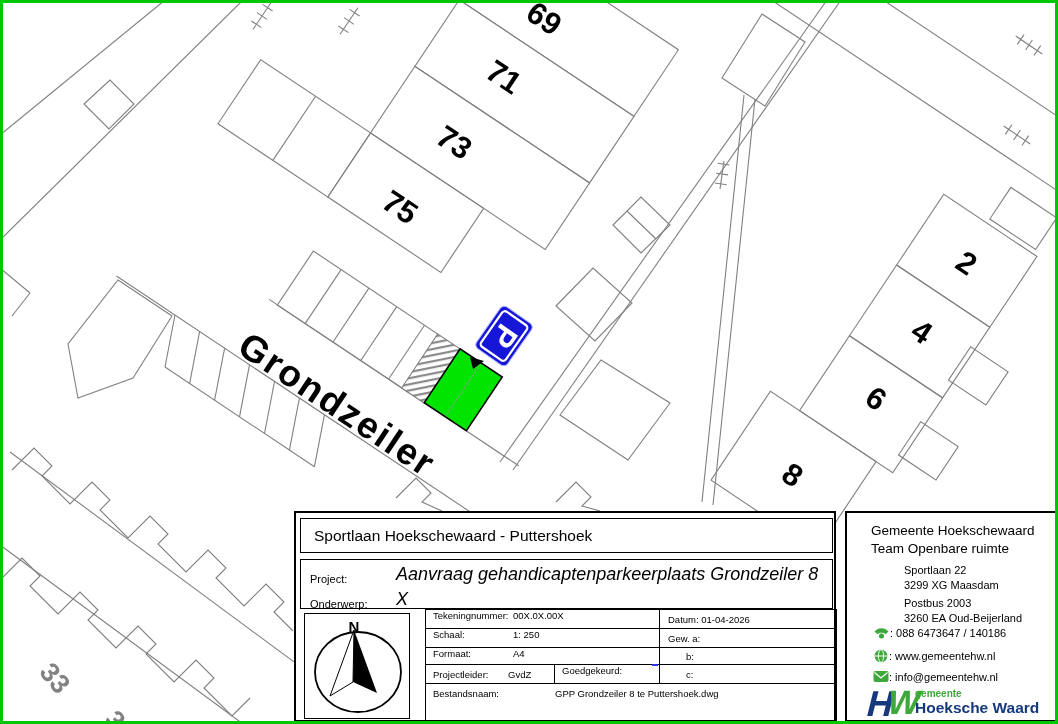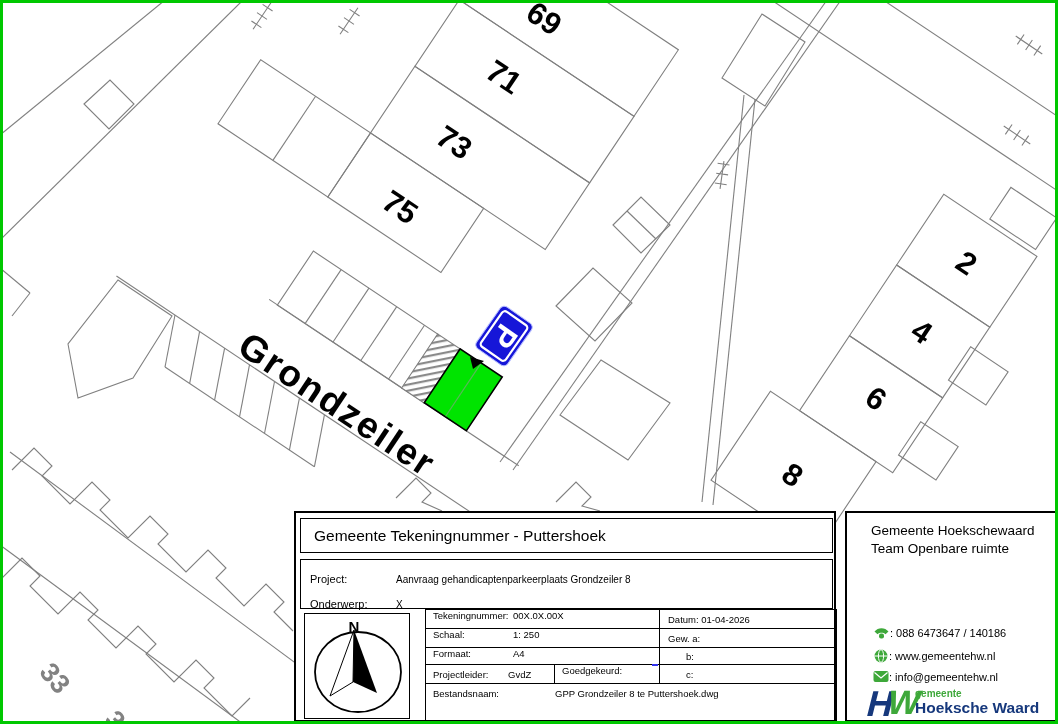--- a/index.html
+++ b/index.html
@@ -178,7 +178,7 @@
 
   <div class="tb tb-left">
     <div class="tb-box titlebox">
-      <span>Gemeente Tekeningnummer - Puttershoek</span>
+      <span>Sportlaan Hoekschewaard - Puttershoek</span>
     </div>
 
     <div class="tb-box projbox">

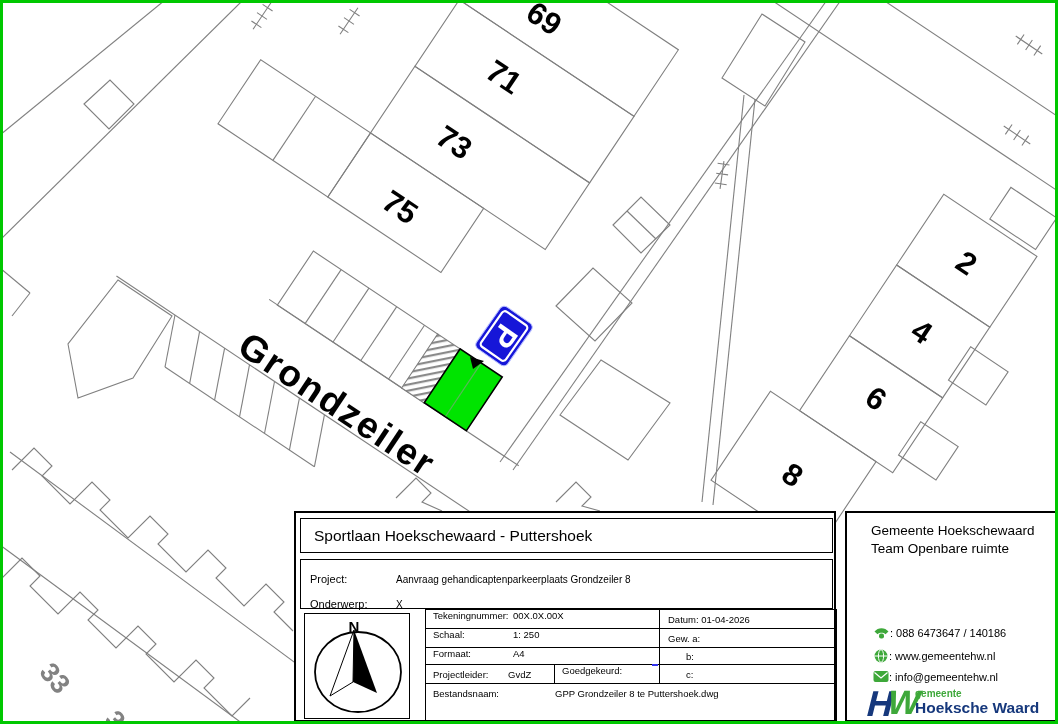--- a/index.html
+++ b/index.html
@@ -21,7 +21,7 @@
   .projbox{left:4px;top:46px;width:533px;height:50px;}
   .projrow{display:flex;align-items:flex-end;height:25px;}
   .projlbl{width:86px;padding-left:9px;font-size:11px;}
-  .projval{font-size:10px;}
+  .projval{font-size:18px;font-style:italic;}
   .compassbox{left:8px;top:100px;width:106px;height:106px;}
   .tbl{position:absolute;left:129px;top:96px;width:412px;height:113px;border:1.5px solid #000;
        box-sizing:border-box;font-size:9.5px;}

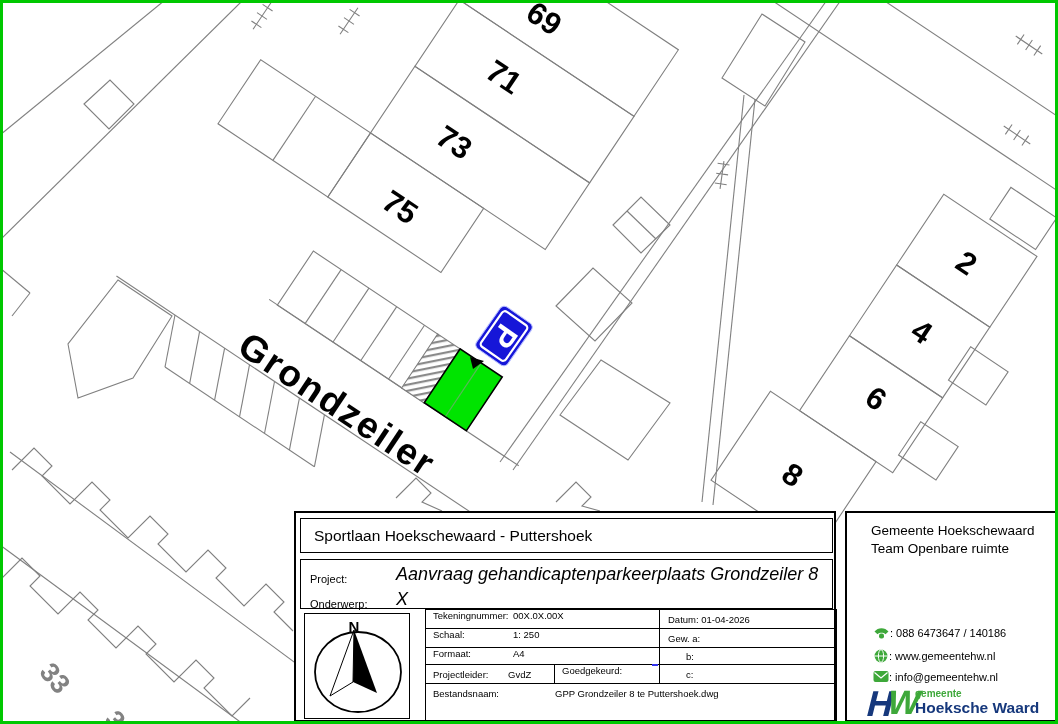--- a/index.html
+++ b/index.html
@@ -248,6 +248,13 @@
       <div>Gemeente Hoekschewaard</div>
       <div>Team Openbare ruimte</div>
     </div>
+    <div class="addr">
+      <div>Sportlaan 22</div>
+      <div>3299 XG Maasdam</div>
+      <div class="gap"></div>
+      <div>Postbus 2003</div>
+      <div>3260 EA Oud-Beijerland</div>
+    </div>
 
     <div class="contact c1">
       <svg width="17" height="14" viewBox="0 0 17 14">

